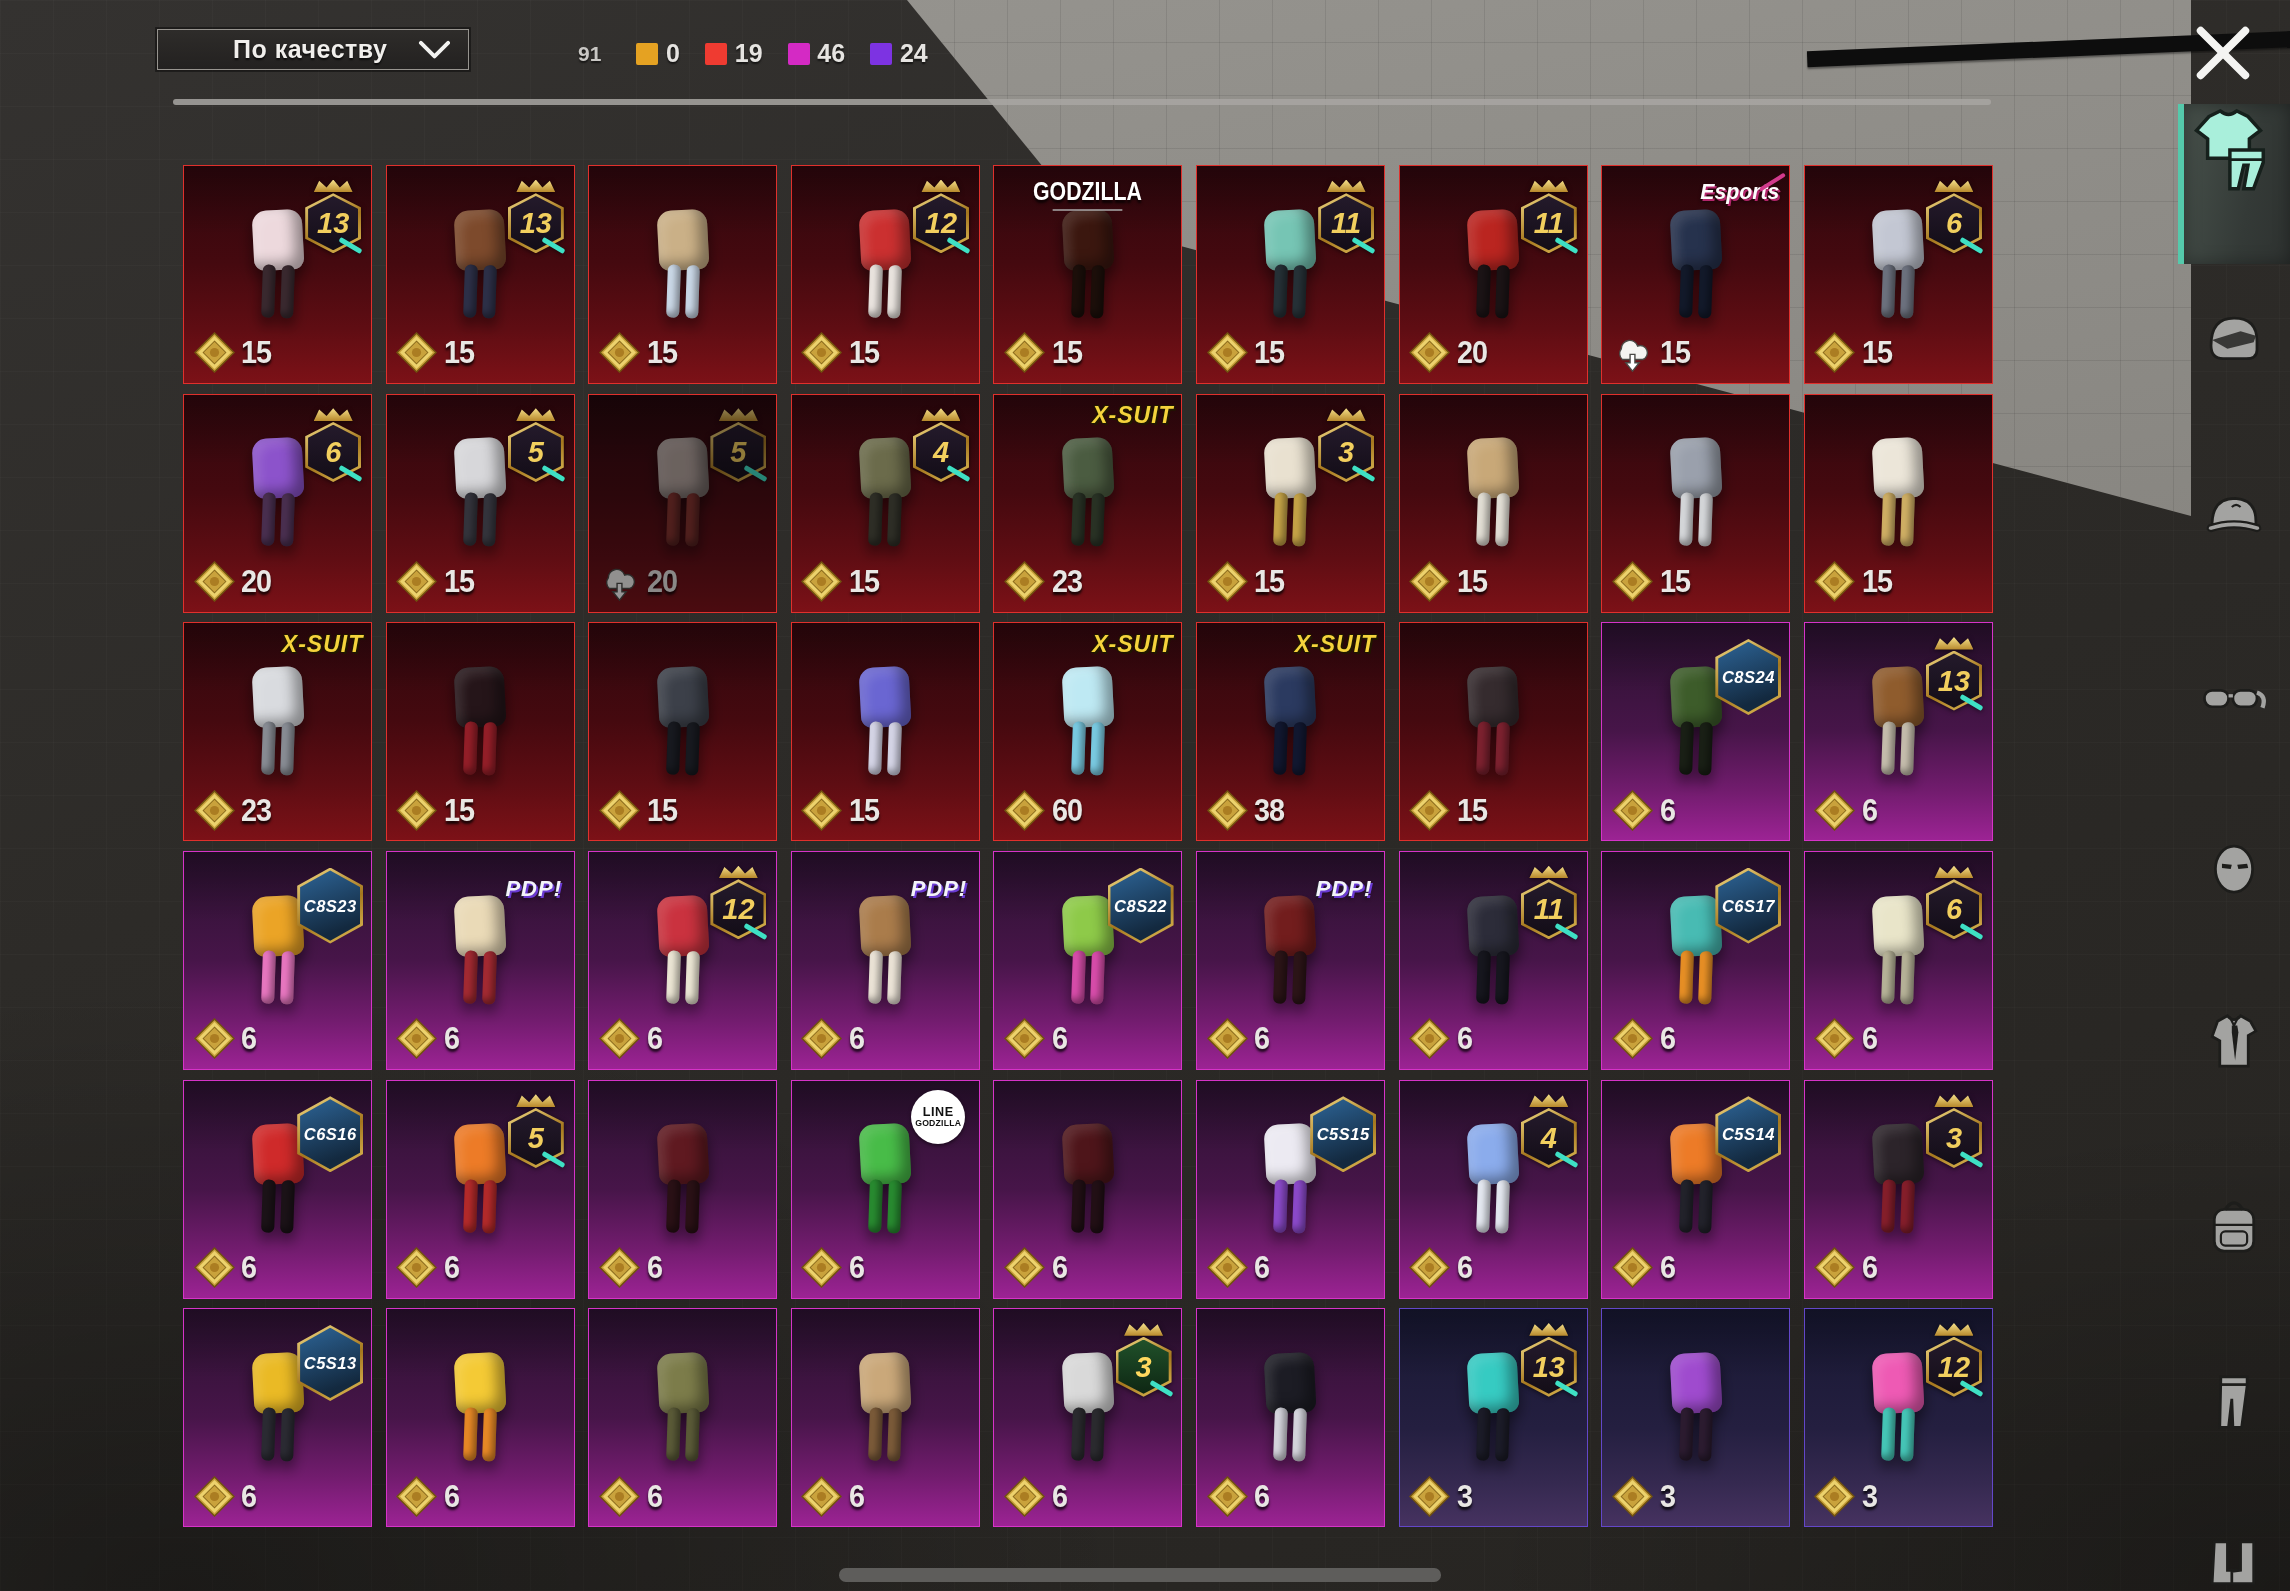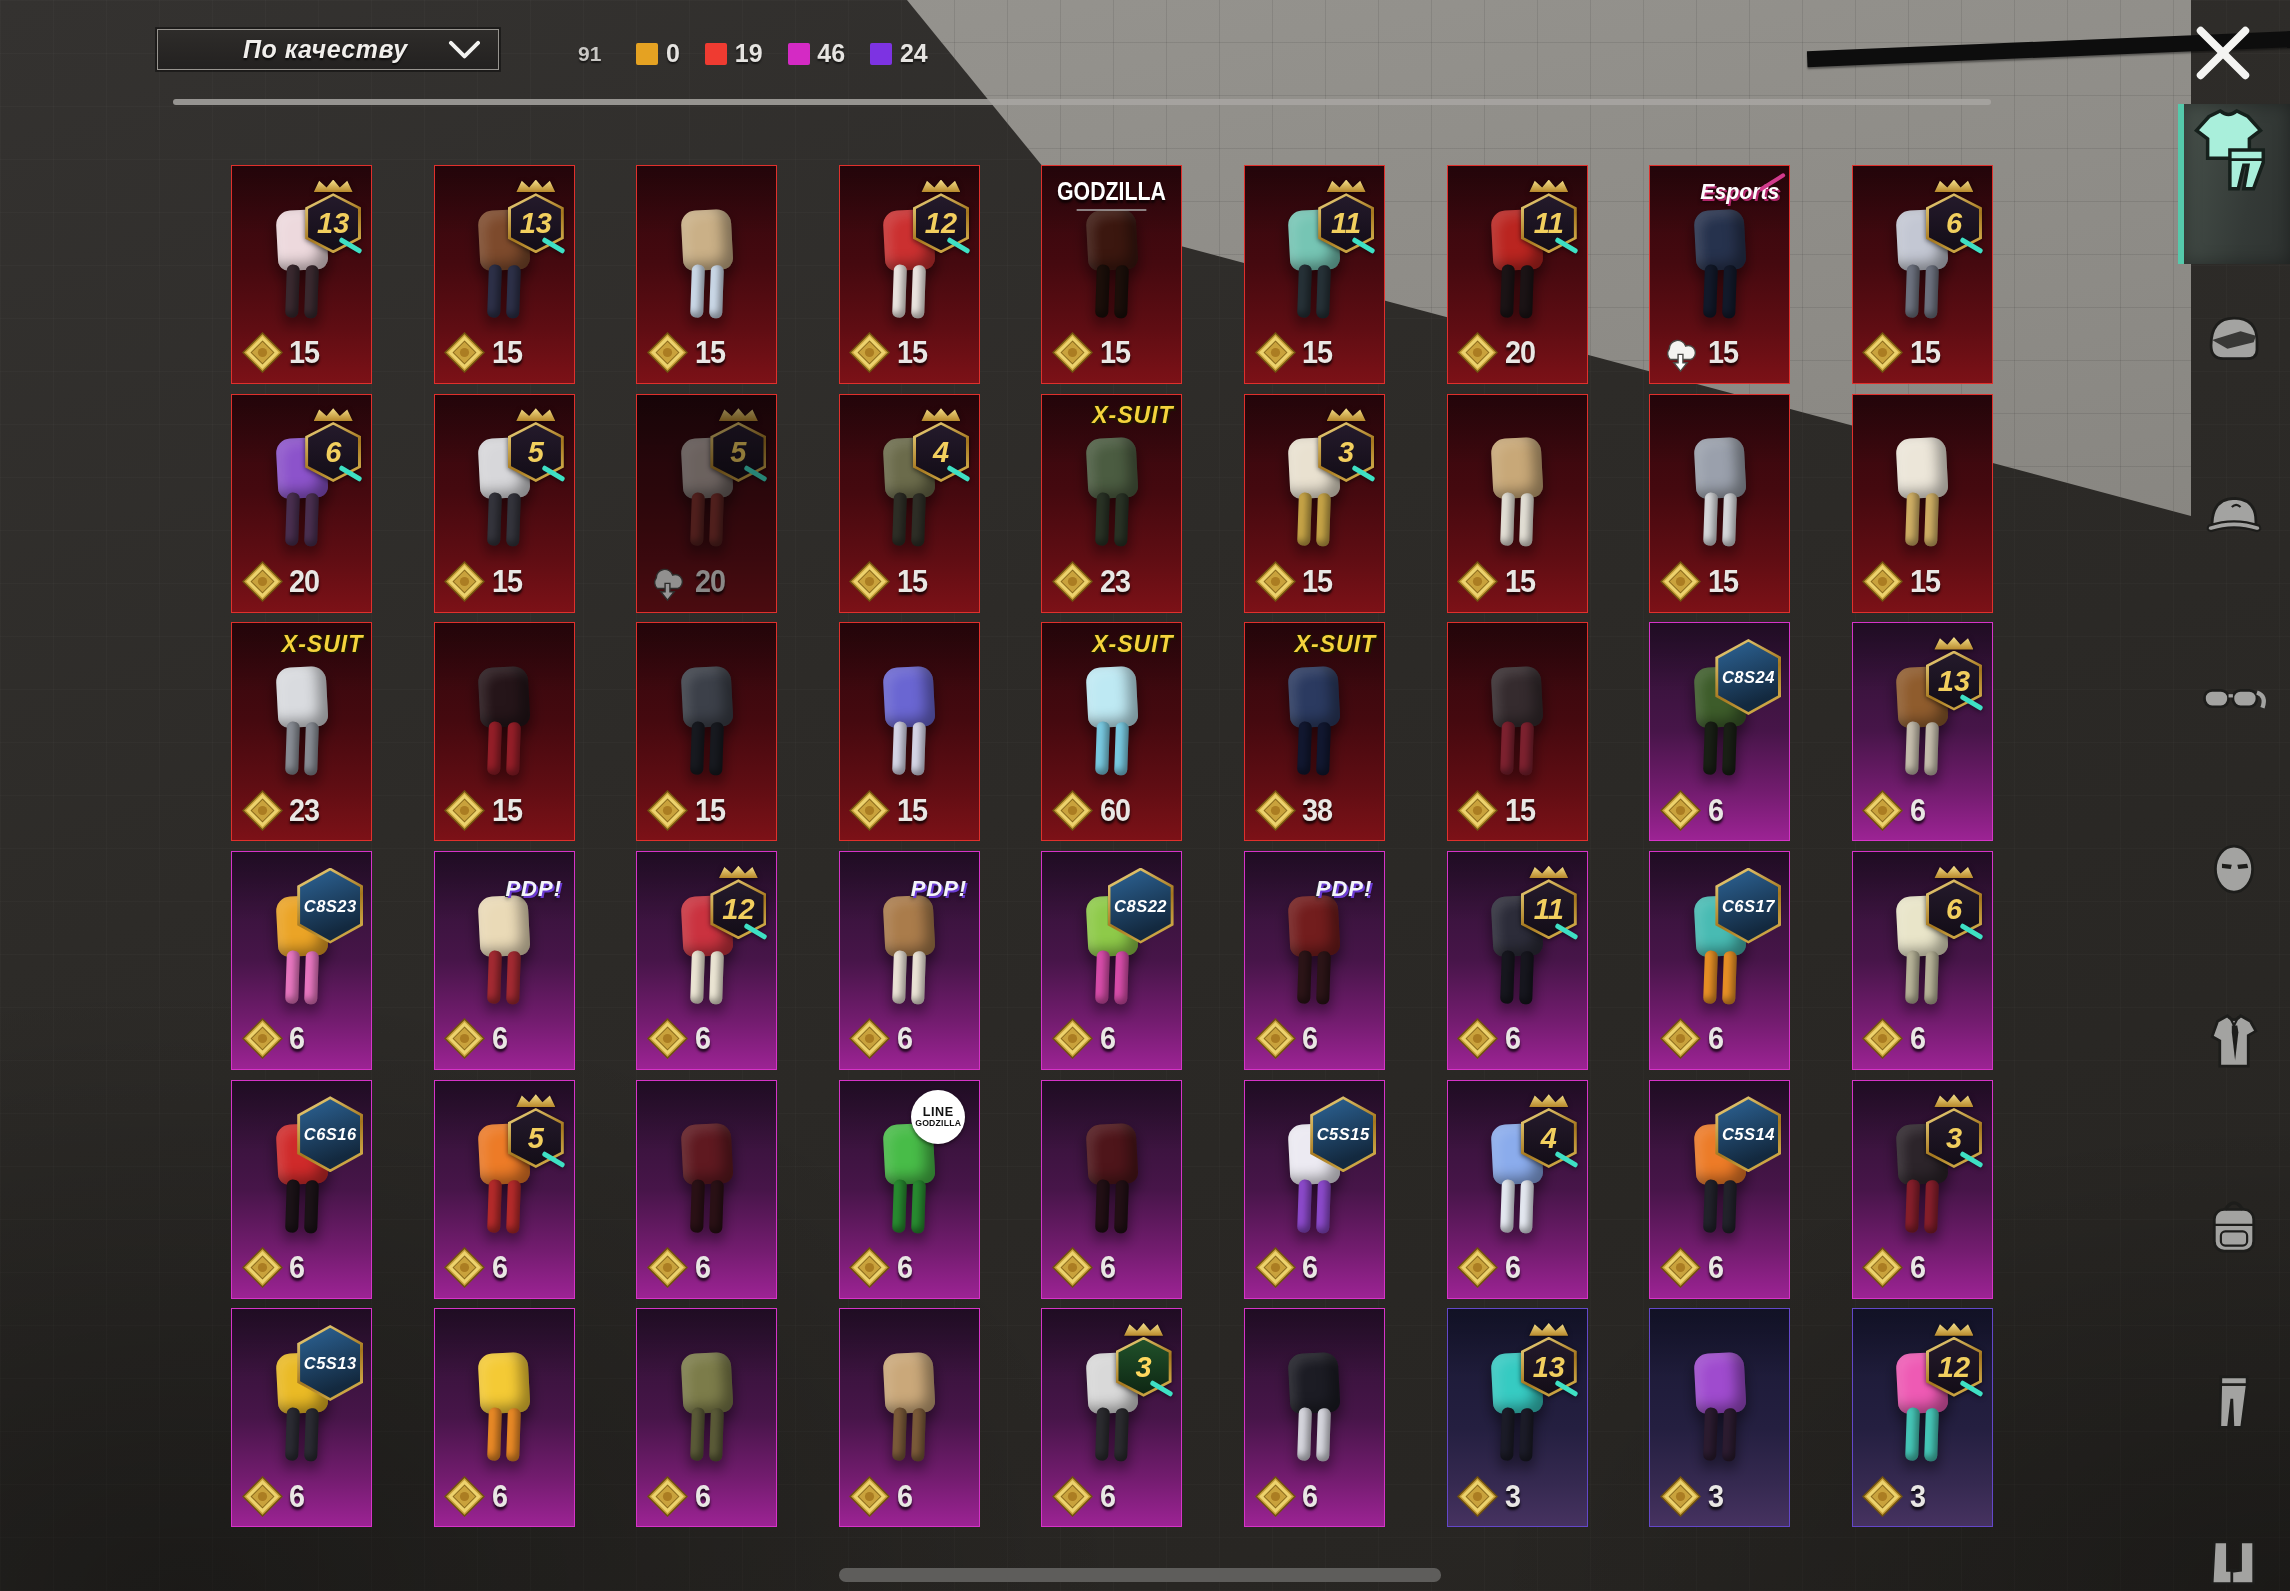--- a/index.html
+++ b/index.html
@@ -21,9 +21,9 @@
   .slash{position:absolute;left:1807px;top:41px;width:495px;height:15.5px;background:#0d0d0d;
     transform:rotate(-2.4deg);box-shadow:0 1.9px 1.9px rgba(0,0,0,.4);}
   
-  .dropdown{position:absolute;left:157px;top:29px;width:342px;height:41px;box-sizing:border-box;
+  .dropdown{position:absolute;left:157px;top:29px;width:312px;height:41px;box-sizing:border-box;
     border:1.9px solid #97948f;background:linear-gradient(#2e2c2a,#232120);display:flex;align-items:center;
-    cursor:pointer;box-shadow:0 0 0 1.9px rgba(0,0,0,.45);font-style:italic;}
+    cursor:pointer;box-shadow:0 0 0 1.9px rgba(0,0,0,.45);}
   .dropdown .lab{flex:1;text-align:center;color:#f1efec;font-size:25px;font-weight:bold;letter-spacing:0.5px;
     text-shadow:0 1.9px 1.9px rgba(0,0,0,.7);padding-left:45px;}
   .dropdown .chev{width:33px;height:21.3px;margin-right:17.5px;}

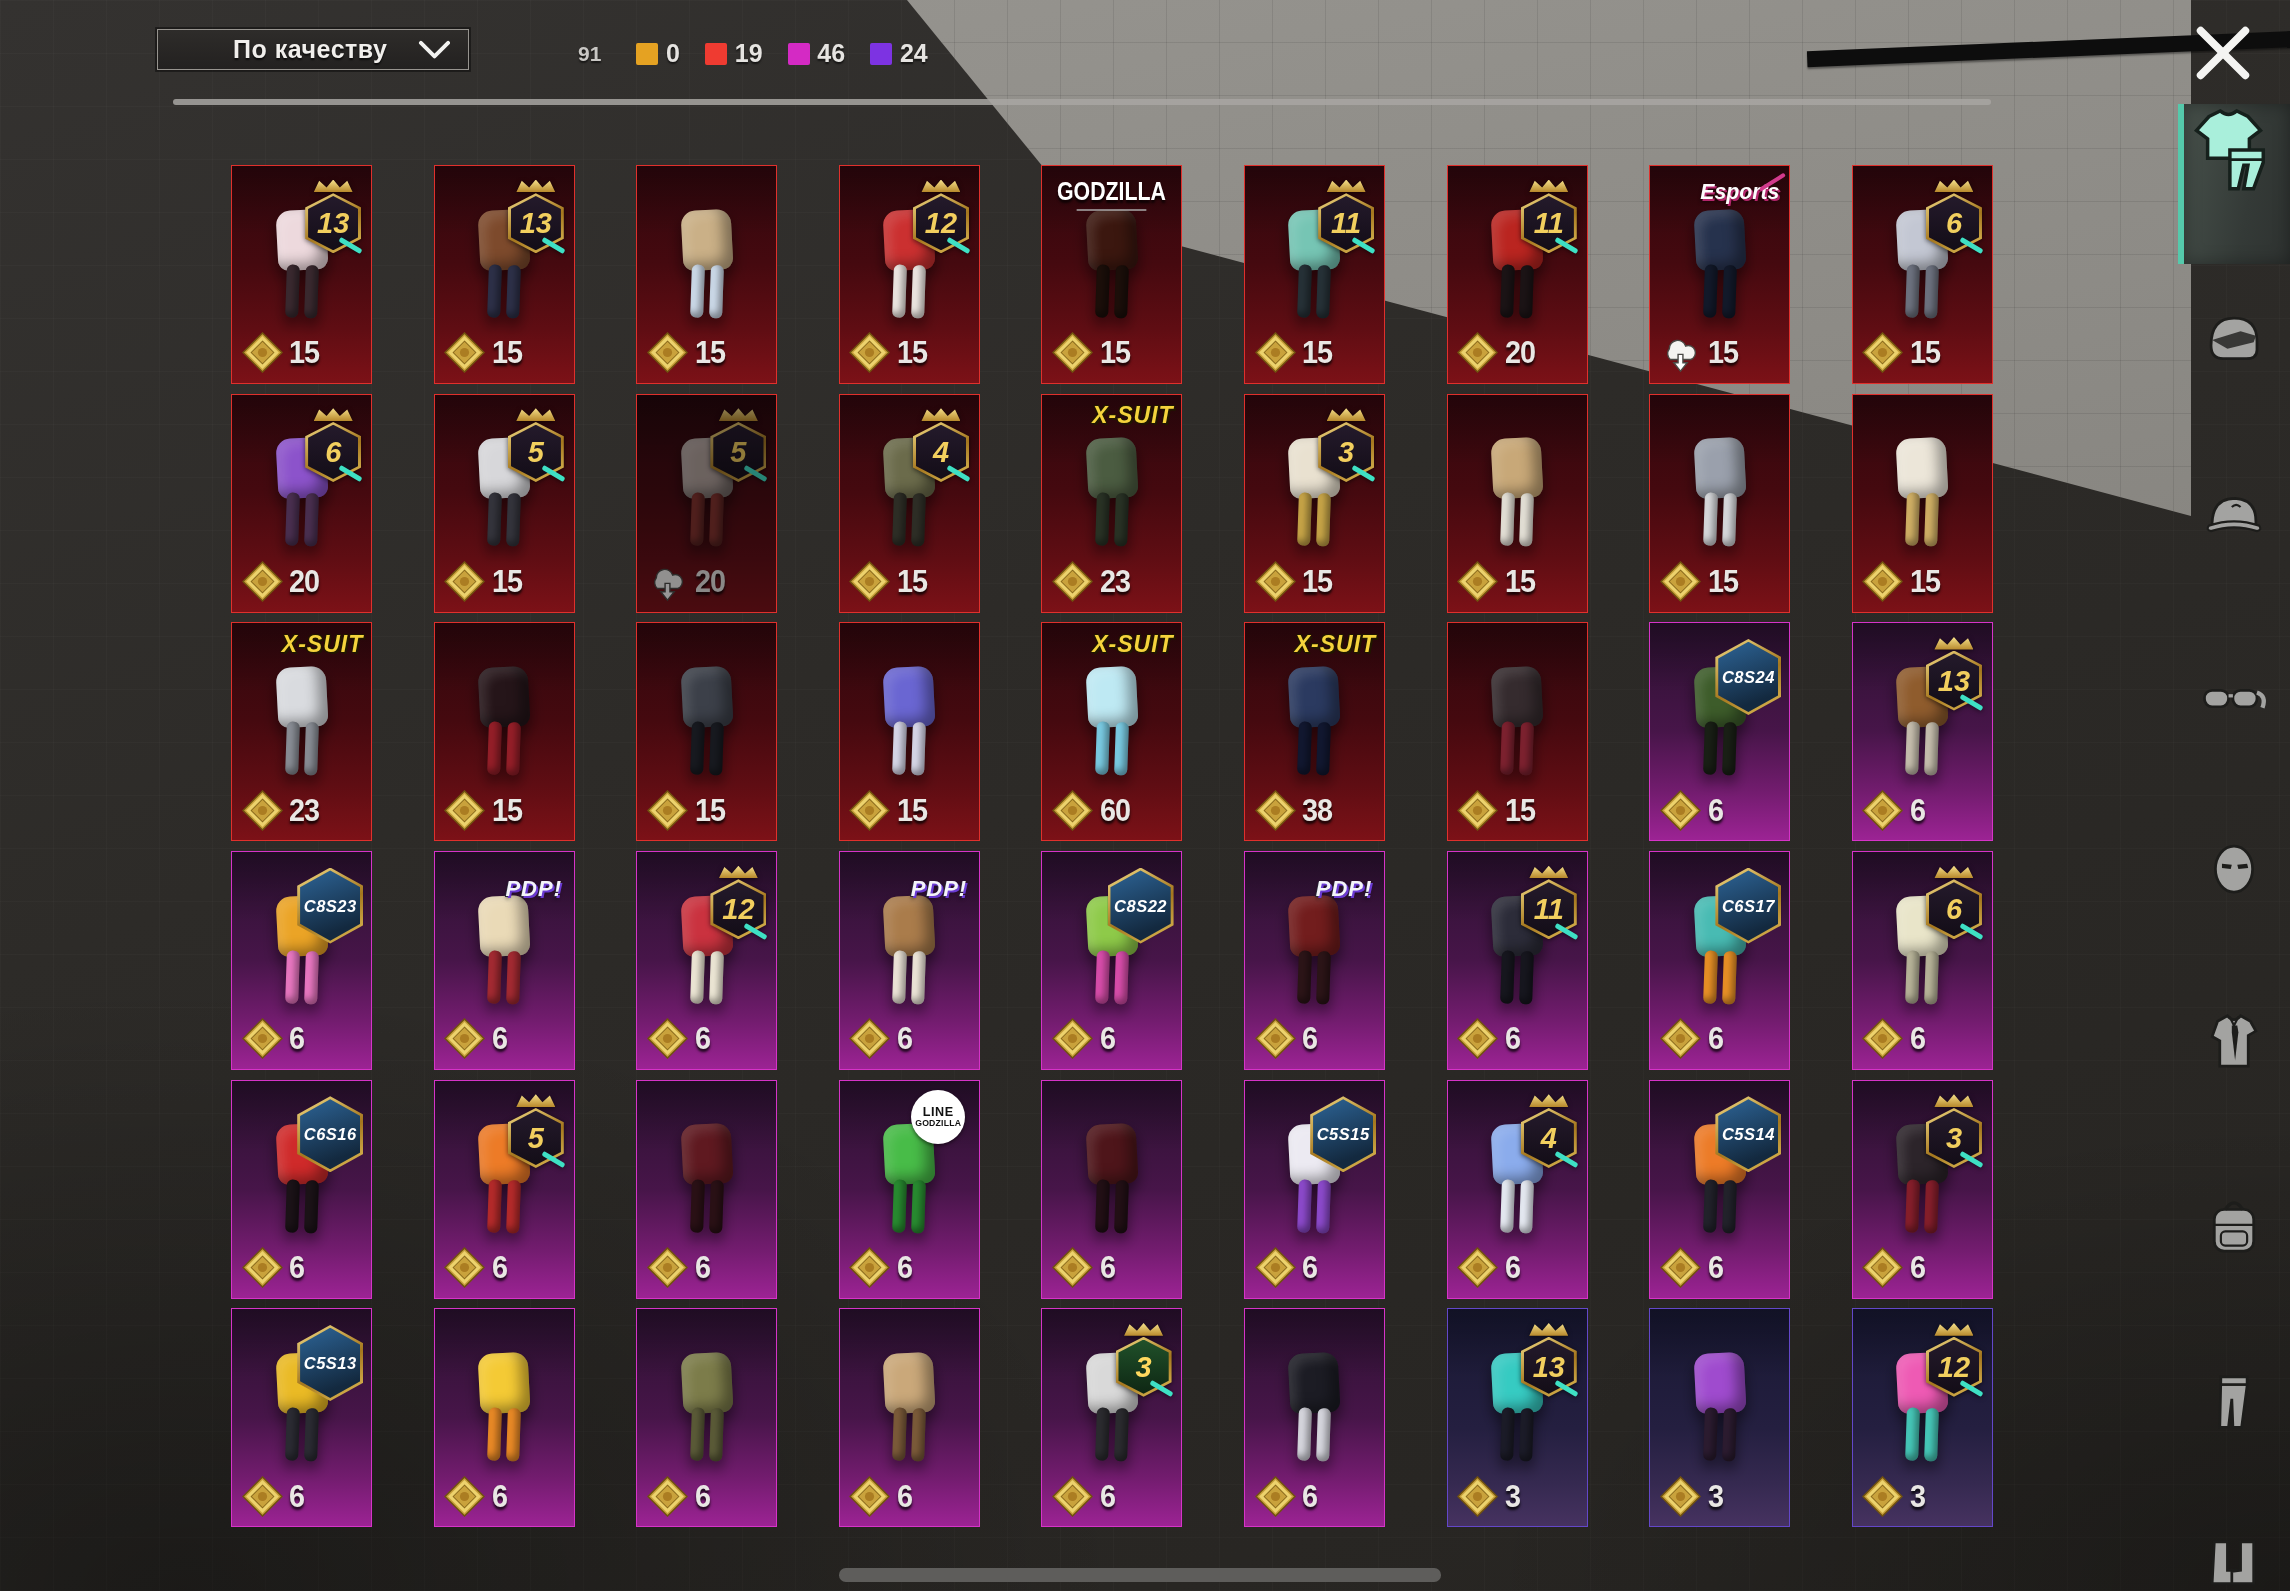--- a/index.html
+++ b/index.html
@@ -38,7 +38,7 @@
   
   .grid{position:absolute;left:183px;top:165px;display:grid;grid-template-columns:repeat(9,189px);
     grid-auto-rows:219px;gap:9.7px 13.6px;}
-  .card{position:relative;box-sizing:border-box;border:1.9px solid #d33;overflow:hidden;cursor:pointer;margin-left:48px;}
+  .card{position:relative;box-sizing:border-box;border:1.9px solid #d33;overflow:hidden;cursor:pointer;}
   .card.tier-red{border-color:#e0302c;background:linear-gradient(180deg,#30070d 0%,#45090f 45%,#5f0d13 75%,#7c1117 100%);}
   .card.tier-magenta{border-color:#d633c8;background:linear-gradient(180deg,#2b1130 0%,#471549 50%,#731c6f 78%,#9c2394 100%);}
   .card.tier-indigo{border-color:#6347c9;background:linear-gradient(180deg,#181833 0%,#241f40 55%,#352950 80%,#463260 100%);}

